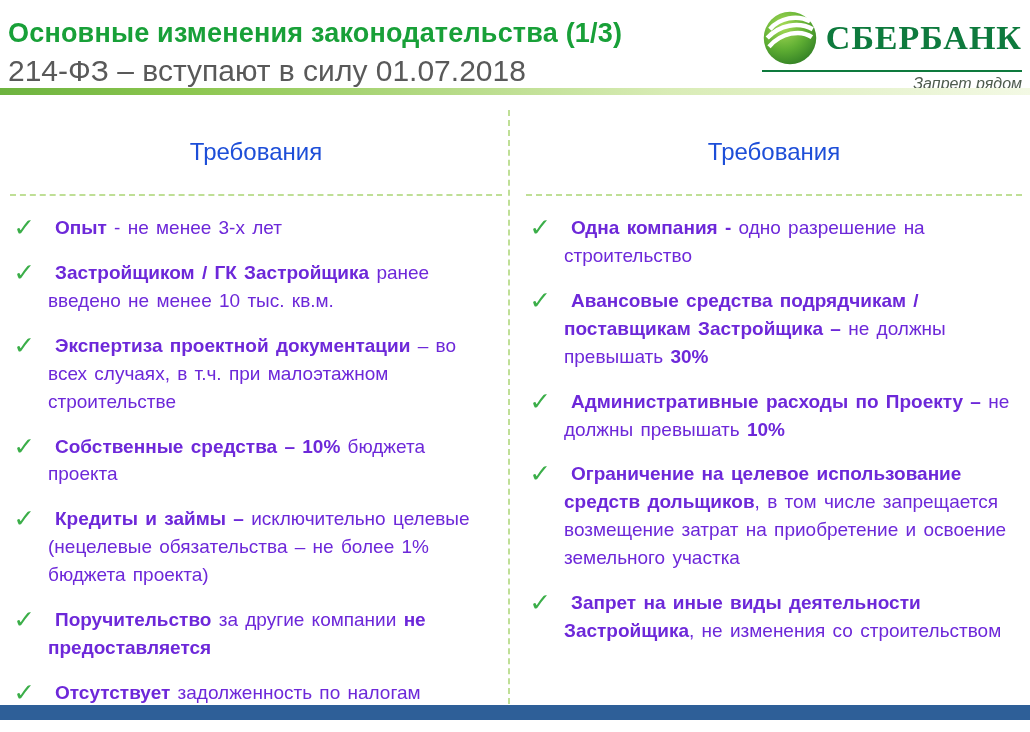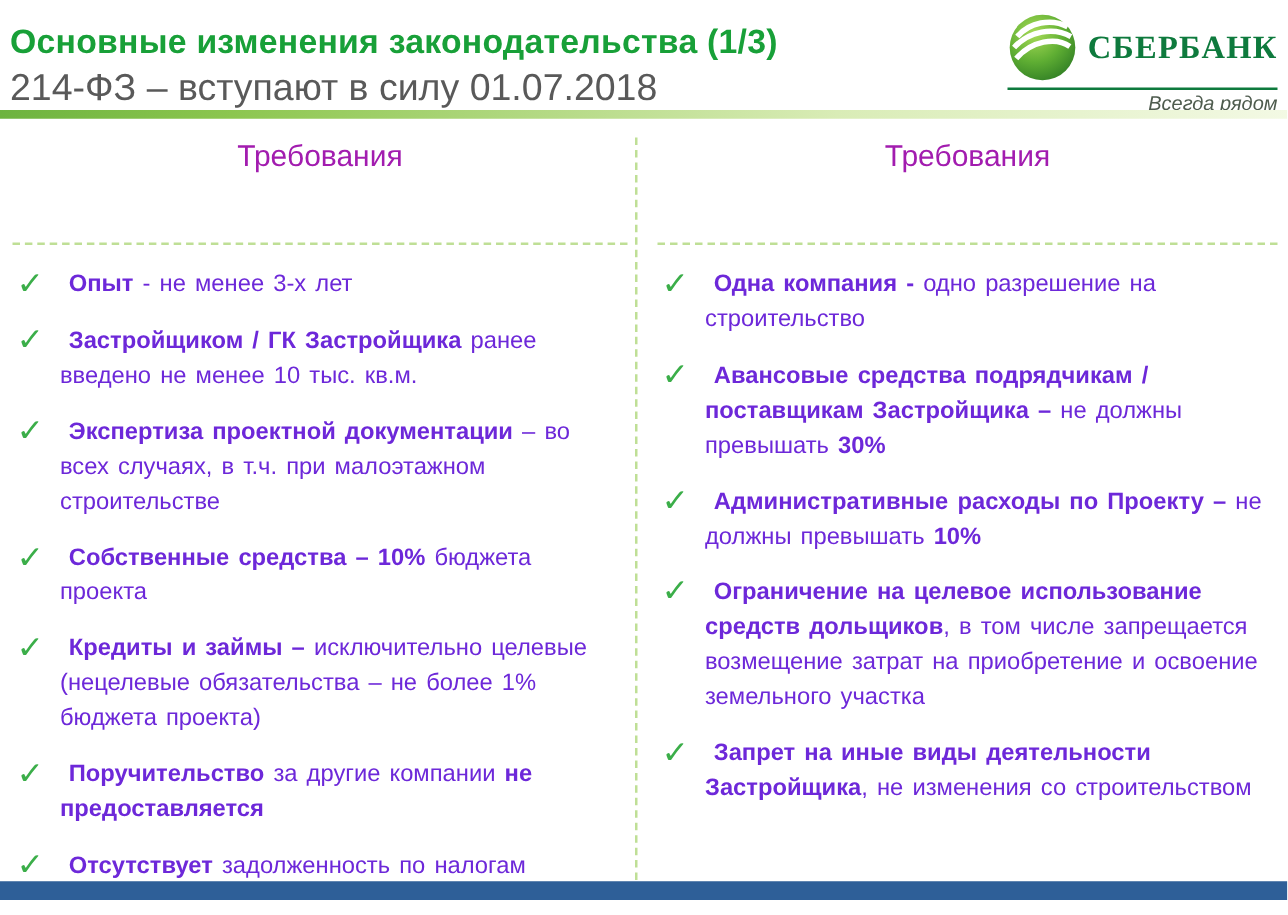--- a/index.html
+++ b/index.html
@@ -21,7 +21,7 @@
   .ball{display:inline-block;line-height:0;}
   .brand{
     font-family:"Liberation Serif","DejaVu Serif",serif;font-weight:bold;
-    font-size:26px;color:#0E7A3D;letter-spacing:1px;line-height:1;
+    font-size:34px;color:#0E7A3D;letter-spacing:1px;line-height:1;
   }
   .logo-rule{height:2px;background:#0E7A3D;margin-top:4px;}
   .tagline{

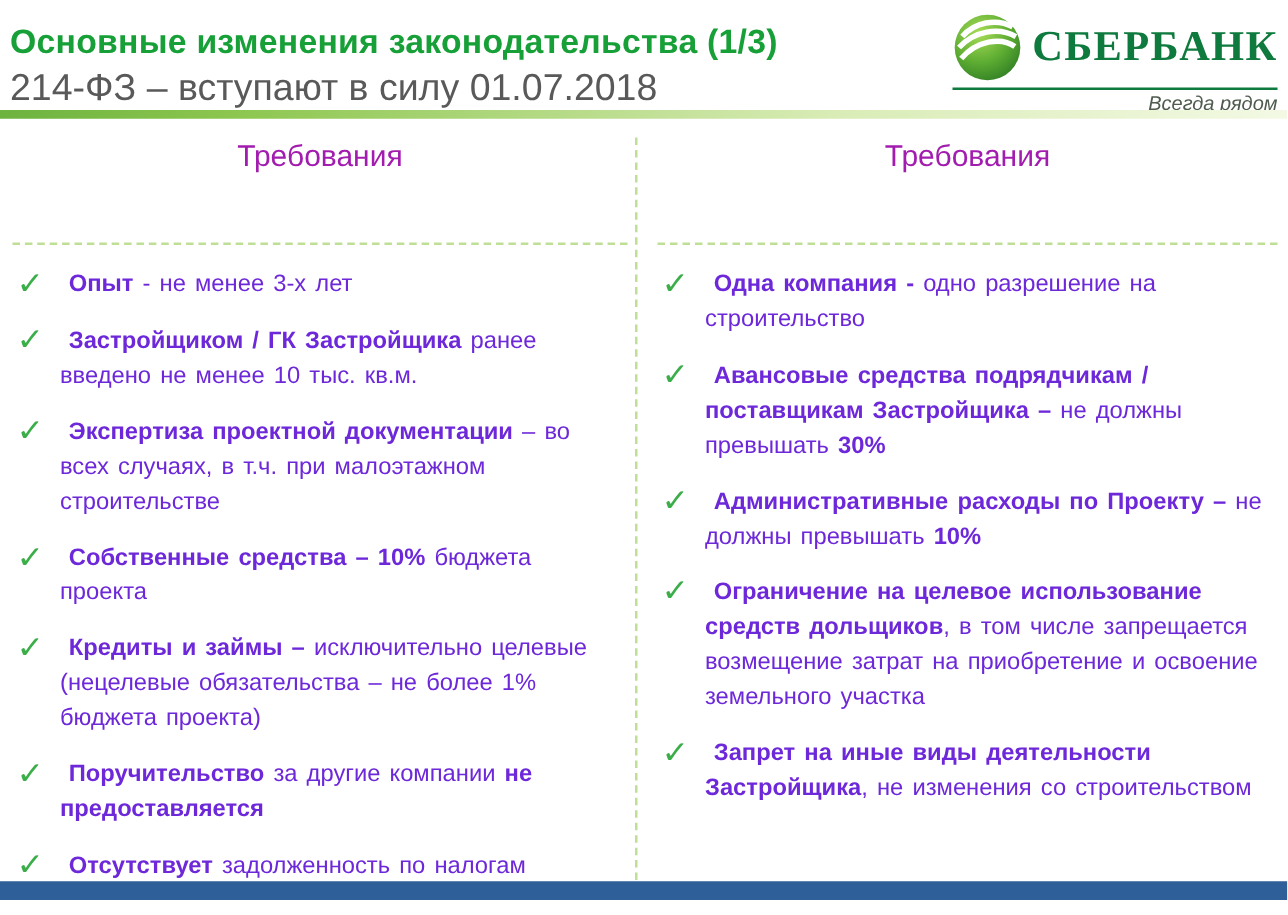--- a/index.html
+++ b/index.html
@@ -90,7 +90,7 @@
       <span class="brand">СБЕРБАНК</span>
     </div>
     <div class="logo-rule"></div>
-    <div class="tagline">Всегда рядом</div>
+    <div class="tagline">Запрет рядом</div>
   </div>
 
   <div class="grad-bar"></div>

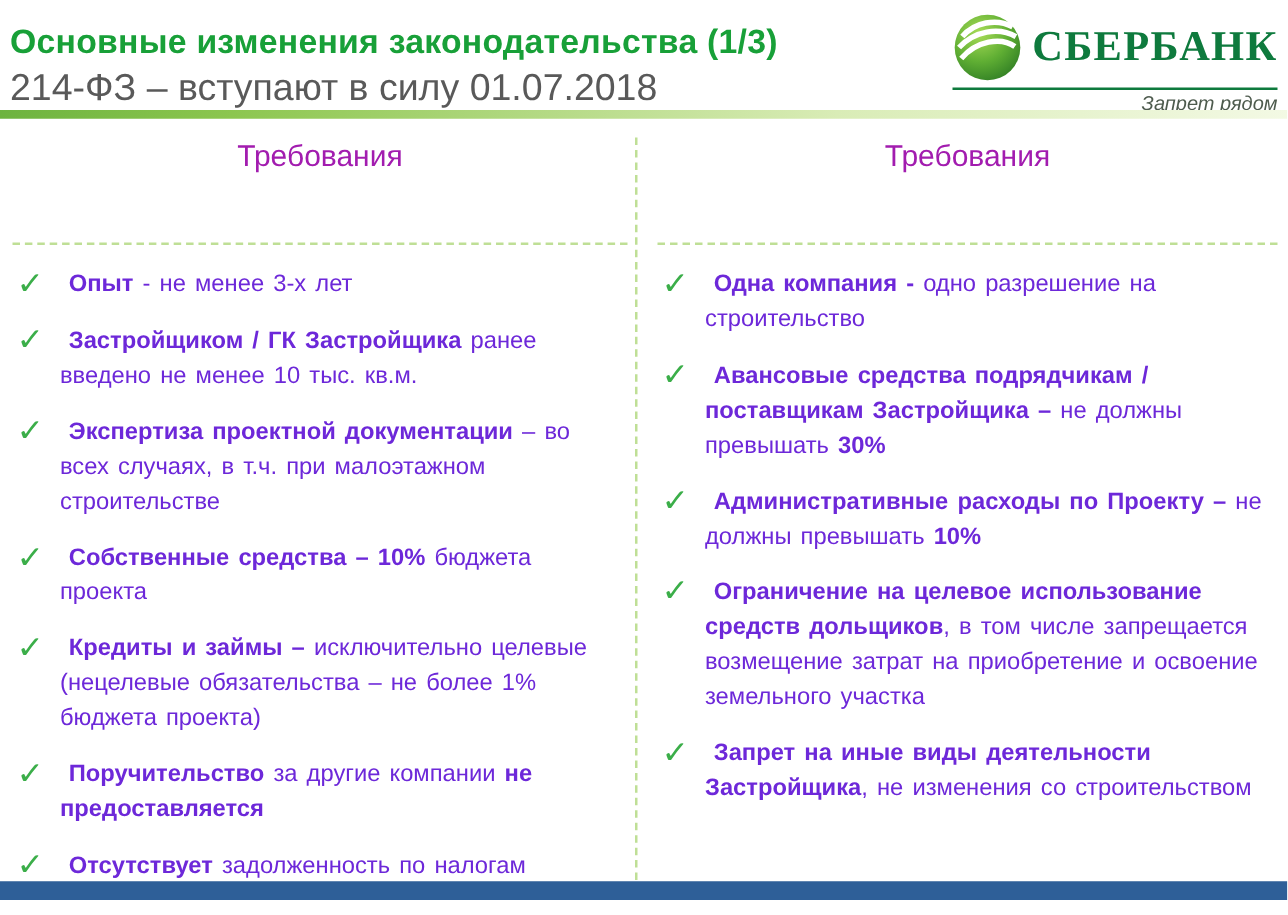--- a/index.html
+++ b/index.html
@@ -38,9 +38,9 @@
   .col-left{width:500px;border-right:2px dashed #BFDF96;padding-right:6px;}
   .col-right{flex:1;padding-left:16px;}
   .col-header{
-    height:84px;display:flex;flex-direction:row;justify-content:center;
+    height:84px;display:flex;flex-direction:column;justify-content:center;
     text-align:center;border-bottom:2px dashed #BFDF96;
-    color:#a21caf;font-size:24px;line-height:1.32;gap:16px;
+    color:#1d4ed8;font-size:24px;line-height:1.32;gap:16px;
   }
   .col-header .b{font-weight:bold;}
   

